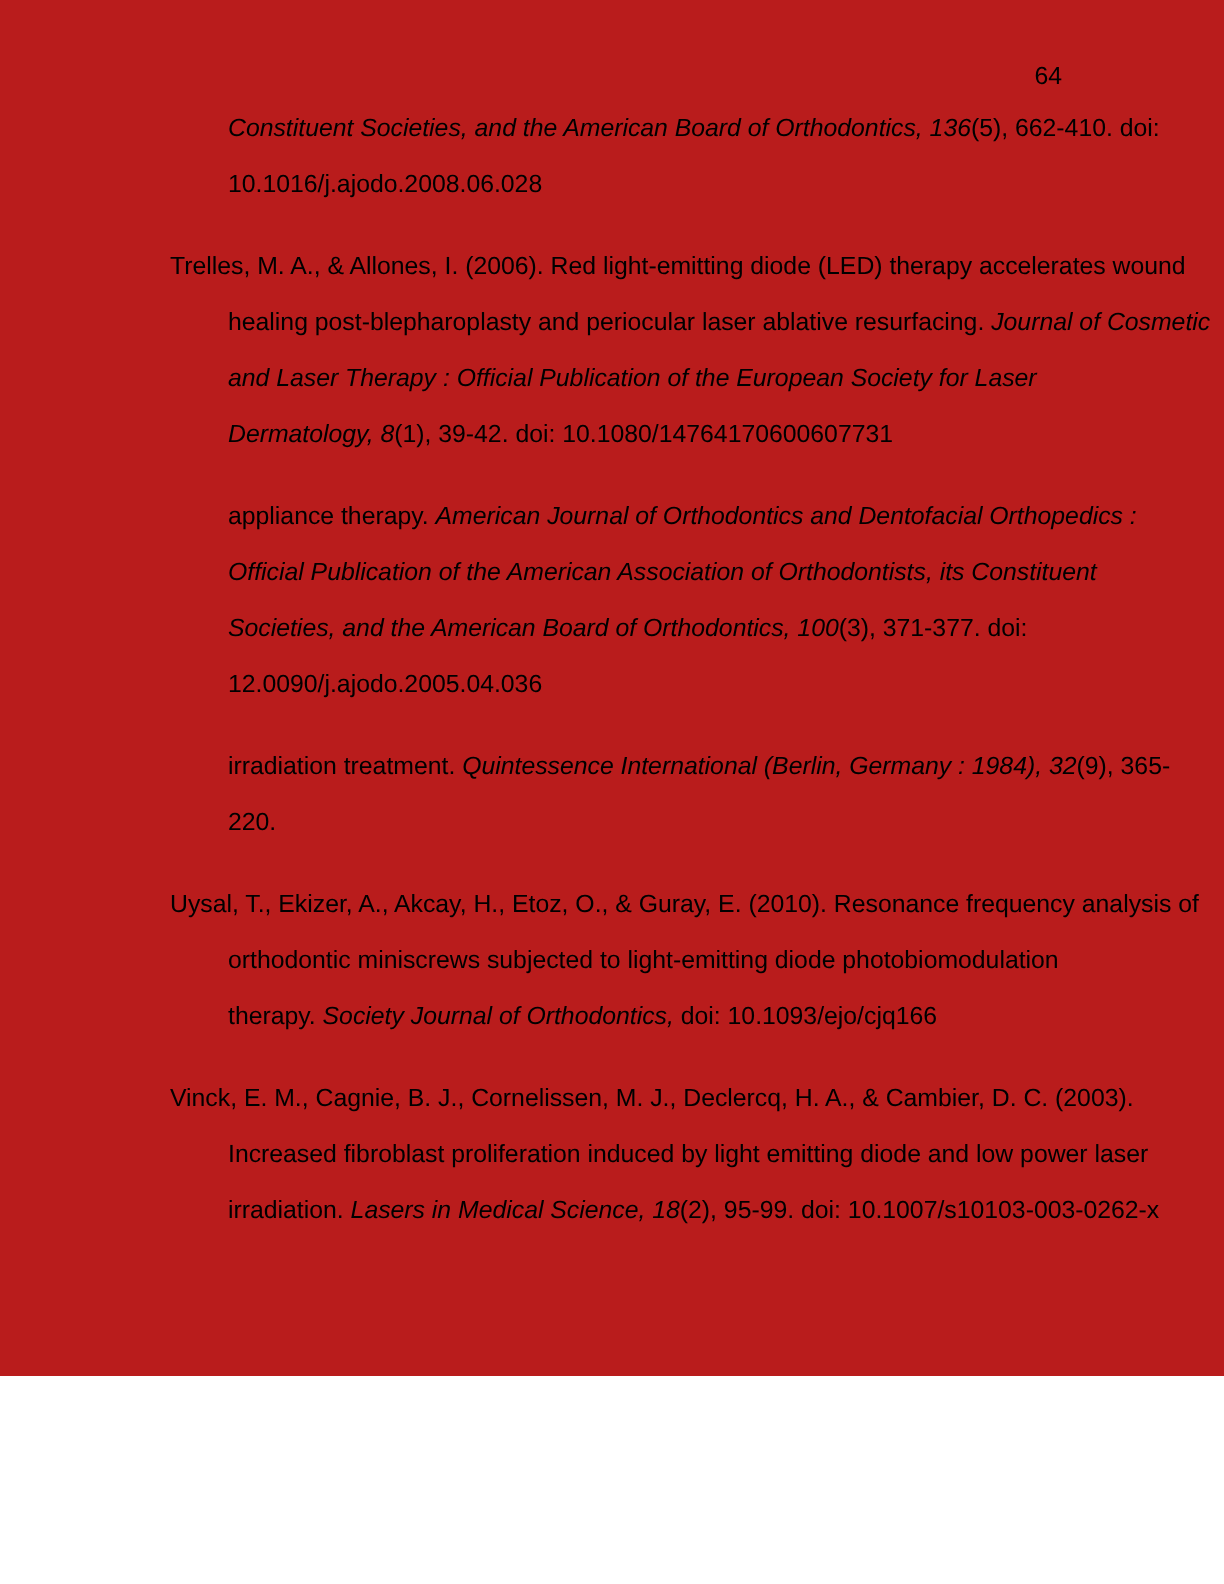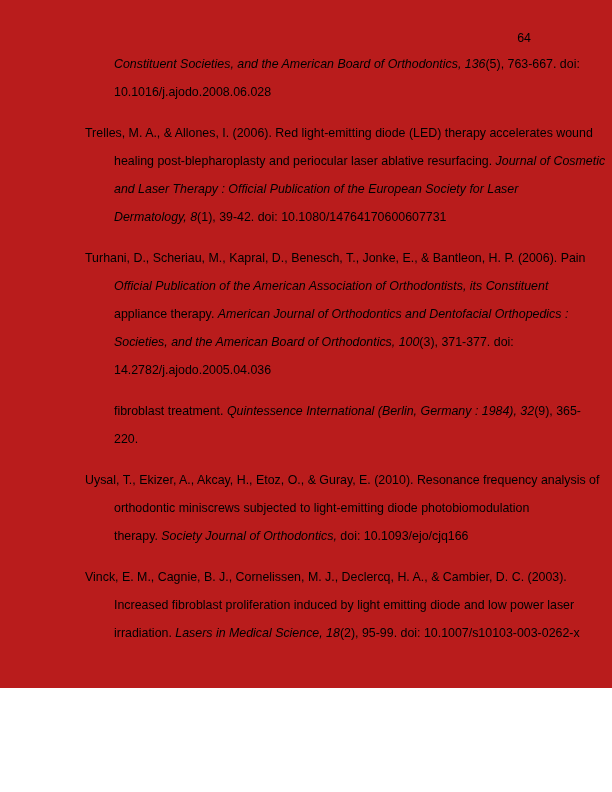--- a/index.html
+++ b/index.html
@@ -54,7 +54,7 @@
   <div class="page-number">64</div>
   <div class="content">
       <div class="ref-entry">
-        <div class="ref-line indent"><span class="it">Constituent Societies, and the American Board of Orthodontics, 136</span><span class="rm">(5), 763-667. doi:</span></div>
+        <div class="ref-line indent"><span class="it">Constituent Societies, and the American Board of Orthodontics, 136</span><span class="rm">(5), 662-410. doi:</span></div>
         <div class="ref-line indent"><span class="rm">10.1016/j.ajodo.2008.06.028</span></div>
       </div>
       <div class="ref-entry">

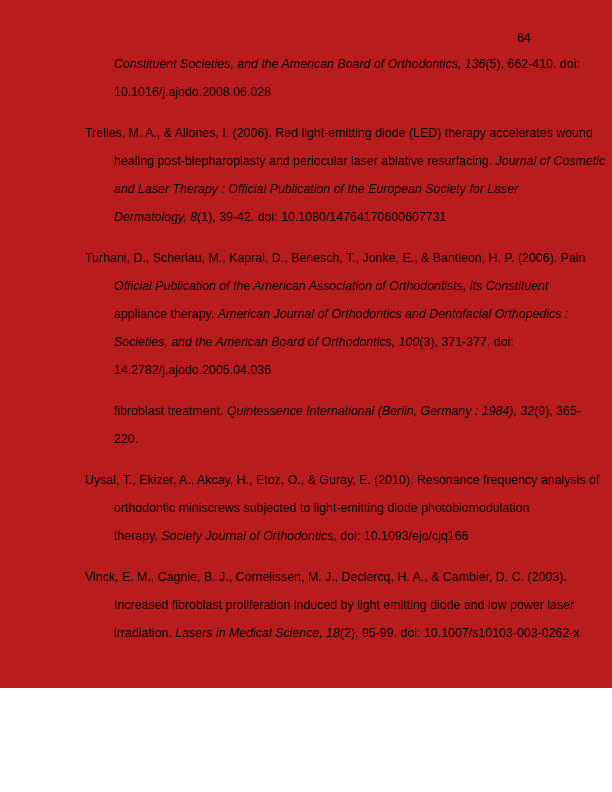--- a/index.html
+++ b/index.html
@@ -64,7 +64,6 @@
         <div class="ref-line indent"><span class="it">Dermatology, 8</span><span class="rm">(1), 39-42. doi: 10.1080/14764170600607731</span></div>
       </div>
       <div class="ref-entry">
-        <div class="ref-line"><span class="rm">Turhani, D., Scheriau, M., Kapral, D., Benesch, T., Jonke, E., &amp; Bantleon, H. P. (2006). Pain</span></div>
         <div class="ref-line indent"><span class="it">Official Publication of the American Association of Orthodontists, its Constituent</span></div>
         <div class="ref-line indent"><span class="rm">appliance therapy. </span><span class="it">American Journal of Orthodontics and Dentofacial Orthopedics :</span></div>
         <div class="ref-line indent"><span class="it">Societies, and the American Board of Orthodontics, 100</span><span class="rm">(3), 371-377. doi:</span></div>

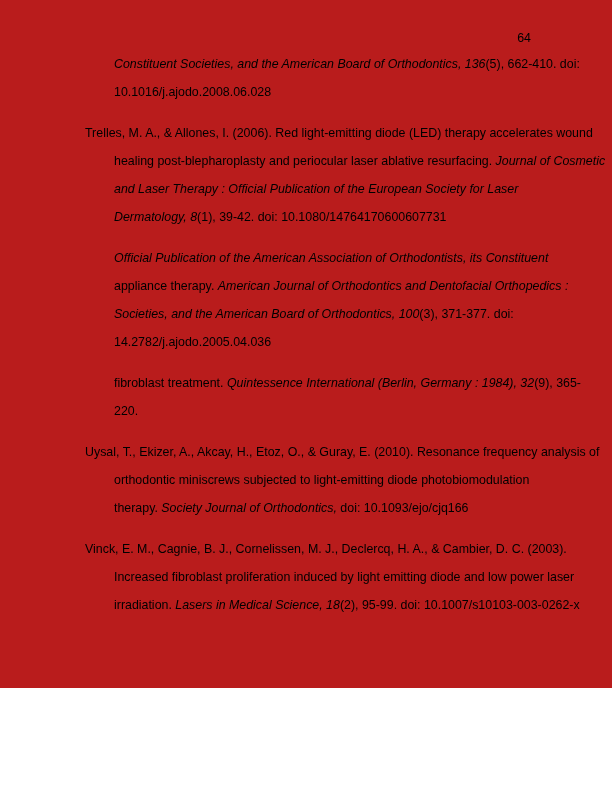--- a/index.html
+++ b/index.html
@@ -64,8 +64,8 @@
         <div class="ref-line indent"><span class="it">Dermatology, 8</span><span class="rm">(1), 39-42. doi: 10.1080/14764170600607731</span></div>
       </div>
       <div class="ref-entry">
+        <div class="ref-line indent"><span class="rm">appliance therapy. </span><span class="it">American Journal of Orthodontics and Dentofacial Orthopedics :</span></div>
         <div class="ref-line indent"><span class="it">Official Publication of the American Association of Orthodontists, its Constituent</span></div>
-        <div class="ref-line indent"><span class="rm">appliance therapy. </span><span class="it">American Journal of Orthodontics and Dentofacial Orthopedics :</span></div>
         <div class="ref-line indent"><span class="it">Societies, and the American Board of Orthodontics, 100</span><span class="rm">(3), 371-377. doi:</span></div>
         <div class="ref-line indent"><span class="rm">14.2782/j.ajodo.2005.04.036</span></div>
       </div>

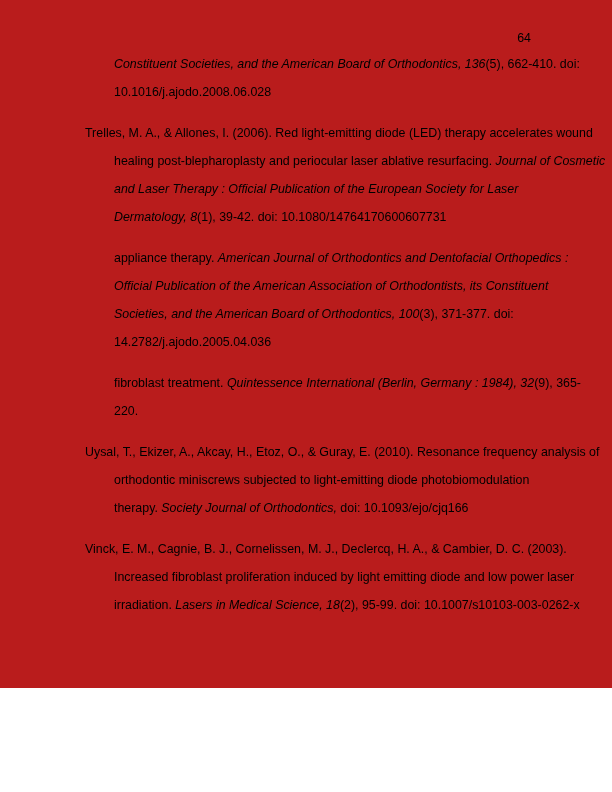--- a/index.html
+++ b/index.html
@@ -67,7 +67,7 @@
         <div class="ref-line indent"><span class="rm">appliance therapy. </span><span class="it">American Journal of Orthodontics and Dentofacial Orthopedics :</span></div>
         <div class="ref-line indent"><span class="it">Official Publication of the American Association of Orthodontists, its Constituent</span></div>
         <div class="ref-line indent"><span class="it">Societies, and the American Board of Orthodontics, 100</span><span class="rm">(3), 371-377. doi:</span></div>
-        <div class="ref-line indent"><span class="rm">14.2782/j.ajodo.2005.04.036</span></div>
+        <div class="ref-line indent"><span class="rm">12.0090/j.ajodo.2005.04.036</span></div>
       </div>
       <div class="ref-entry">
         <div class="ref-line indent"><span class="rm">fibroblast treatment. </span><span class="it">Quintessence International (Berlin, Germany : 1984), 32</span><span class="rm">(9), 365-</span></div>

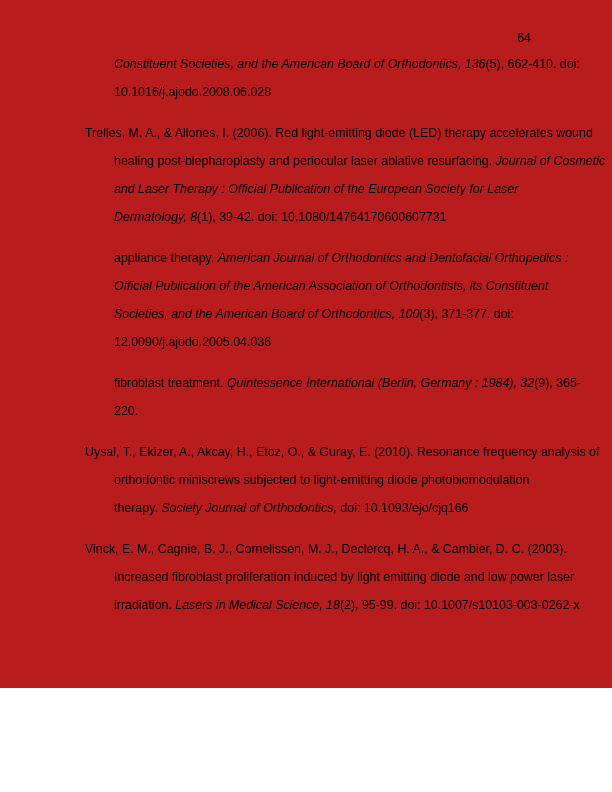--- a/index.html
+++ b/index.html
@@ -70,7 +70,7 @@
         <div class="ref-line indent"><span class="rm">12.0090/j.ajodo.2005.04.036</span></div>
       </div>
       <div class="ref-entry">
-        <div class="ref-line indent"><span class="rm">fibroblast treatment. </span><span class="it">Quintessence International (Berlin, Germany : 1984), 32</span><span class="rm">(9), 365-</span></div>
+        <div class="ref-line indent"><span class="rm">irradiation treatment. </span><span class="it">Quintessence International (Berlin, Germany : 1984), 32</span><span class="rm">(9), 365-</span></div>
         <div class="ref-line indent"><span class="rm">220.</span></div>
       </div>
       <div class="ref-entry">

